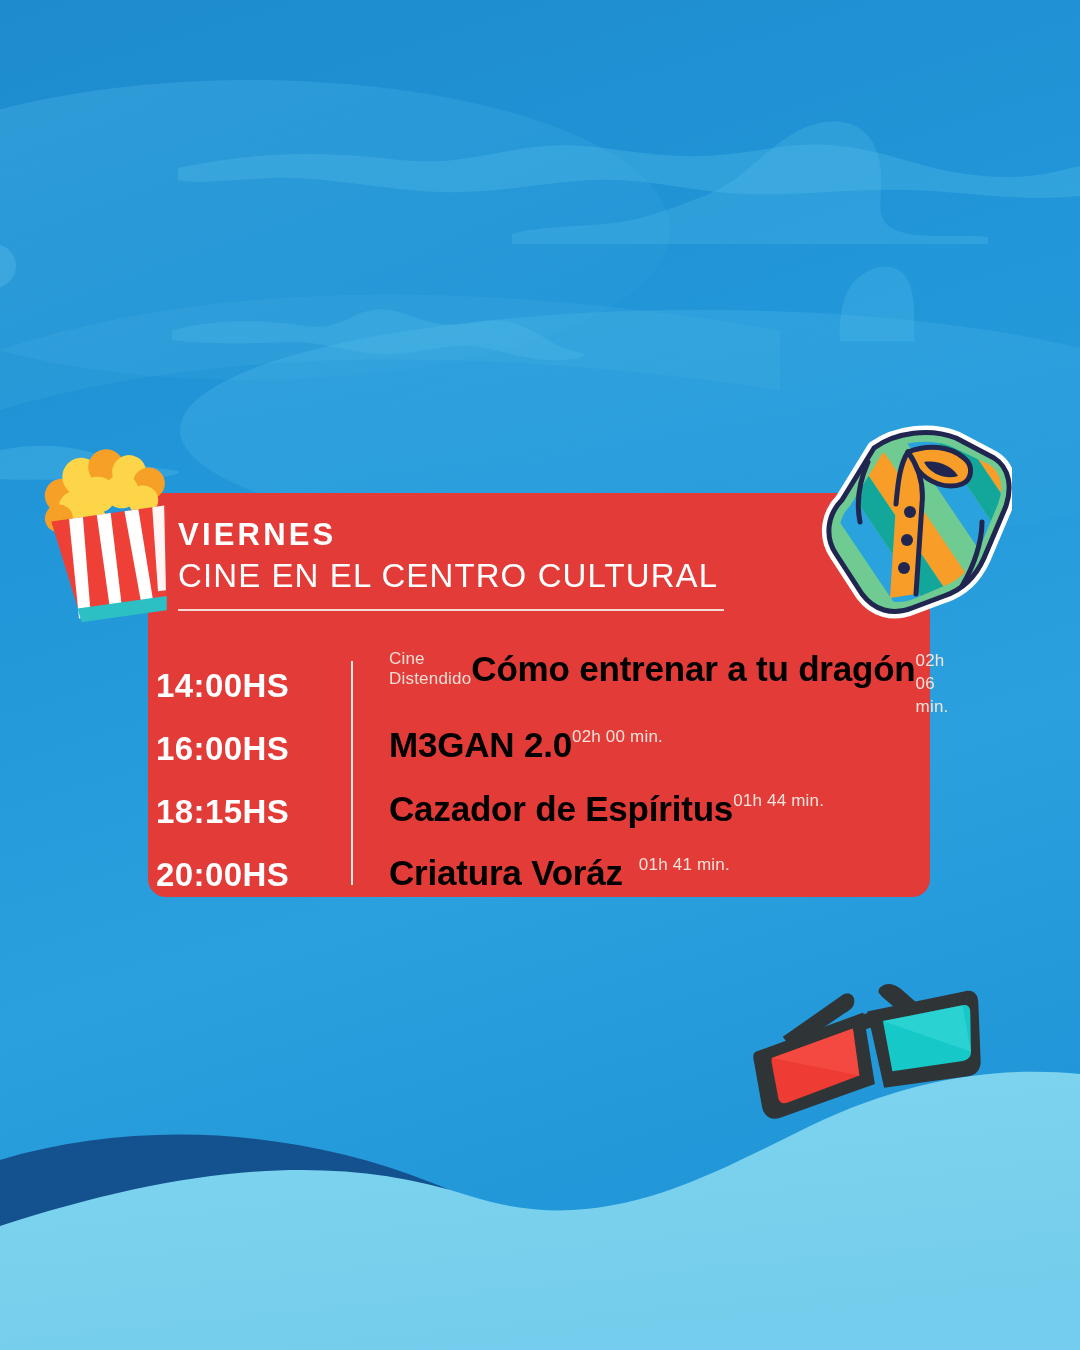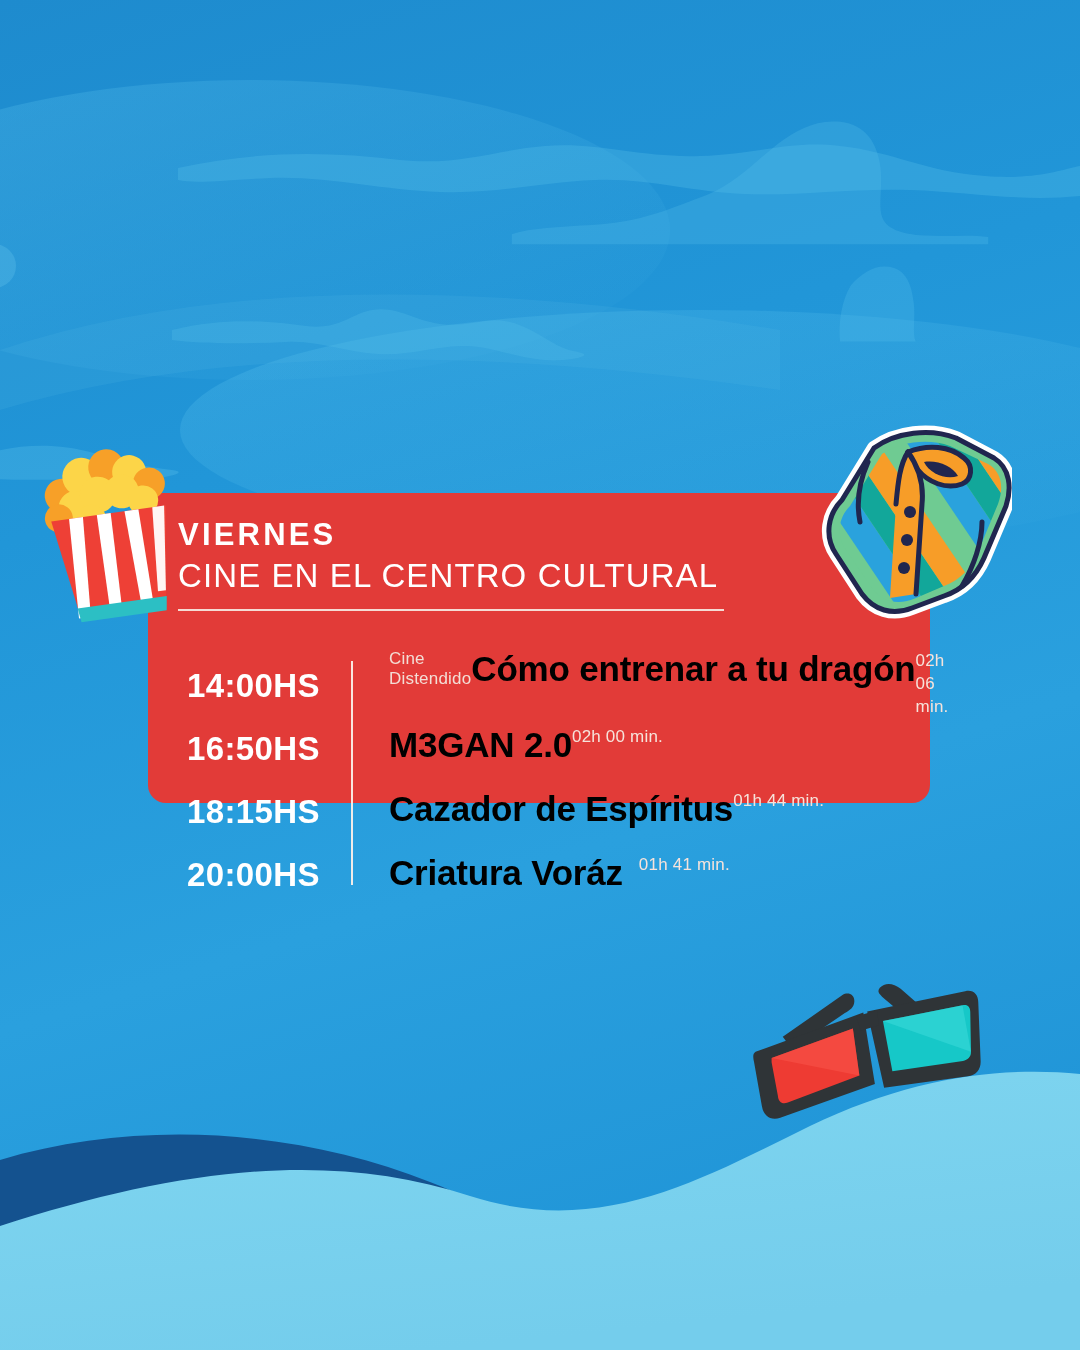--- a/index.html
+++ b/index.html
@@ -22,7 +22,7 @@
   #schedule-panel {
     position:absolute;
     left:148px; top:493px;
-    width:782px; height:310px;
+    width:782px; height:404px;
     background:#E23B38;
     border-radius:0 0 18px 18px;
     z-index:5;

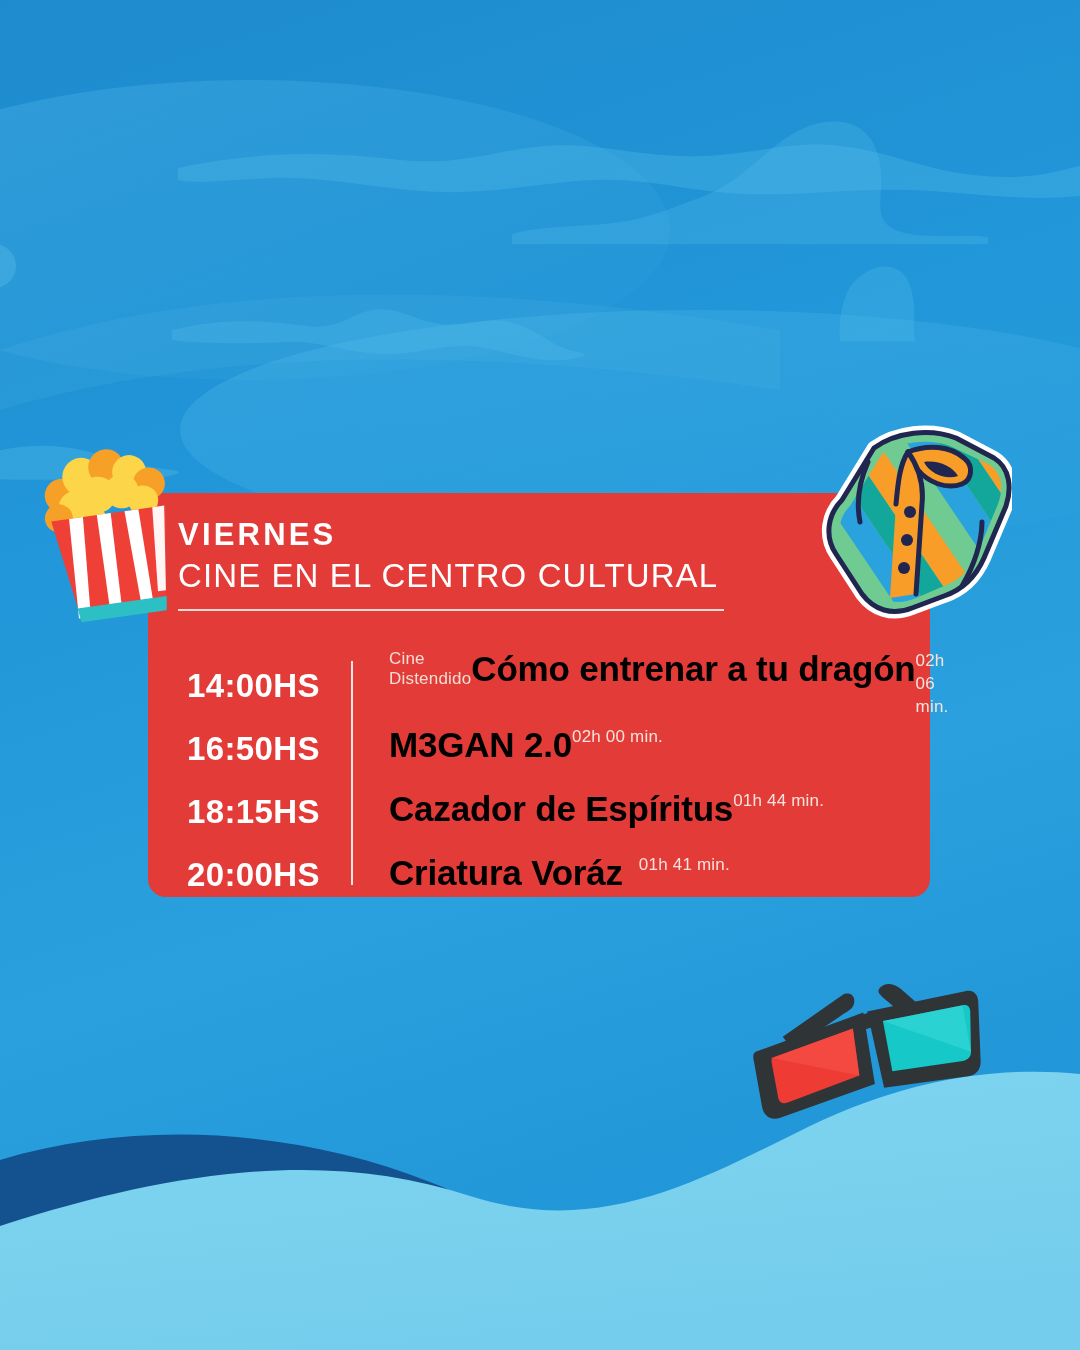--- a/index.html
+++ b/index.html
@@ -77,7 +77,6 @@
   .row-time {
     width:195px;
     flex:0 0 195px;
-    text-align:center;
     color:#FFFFFF;
     font-size:33px;
     font-weight:bold;

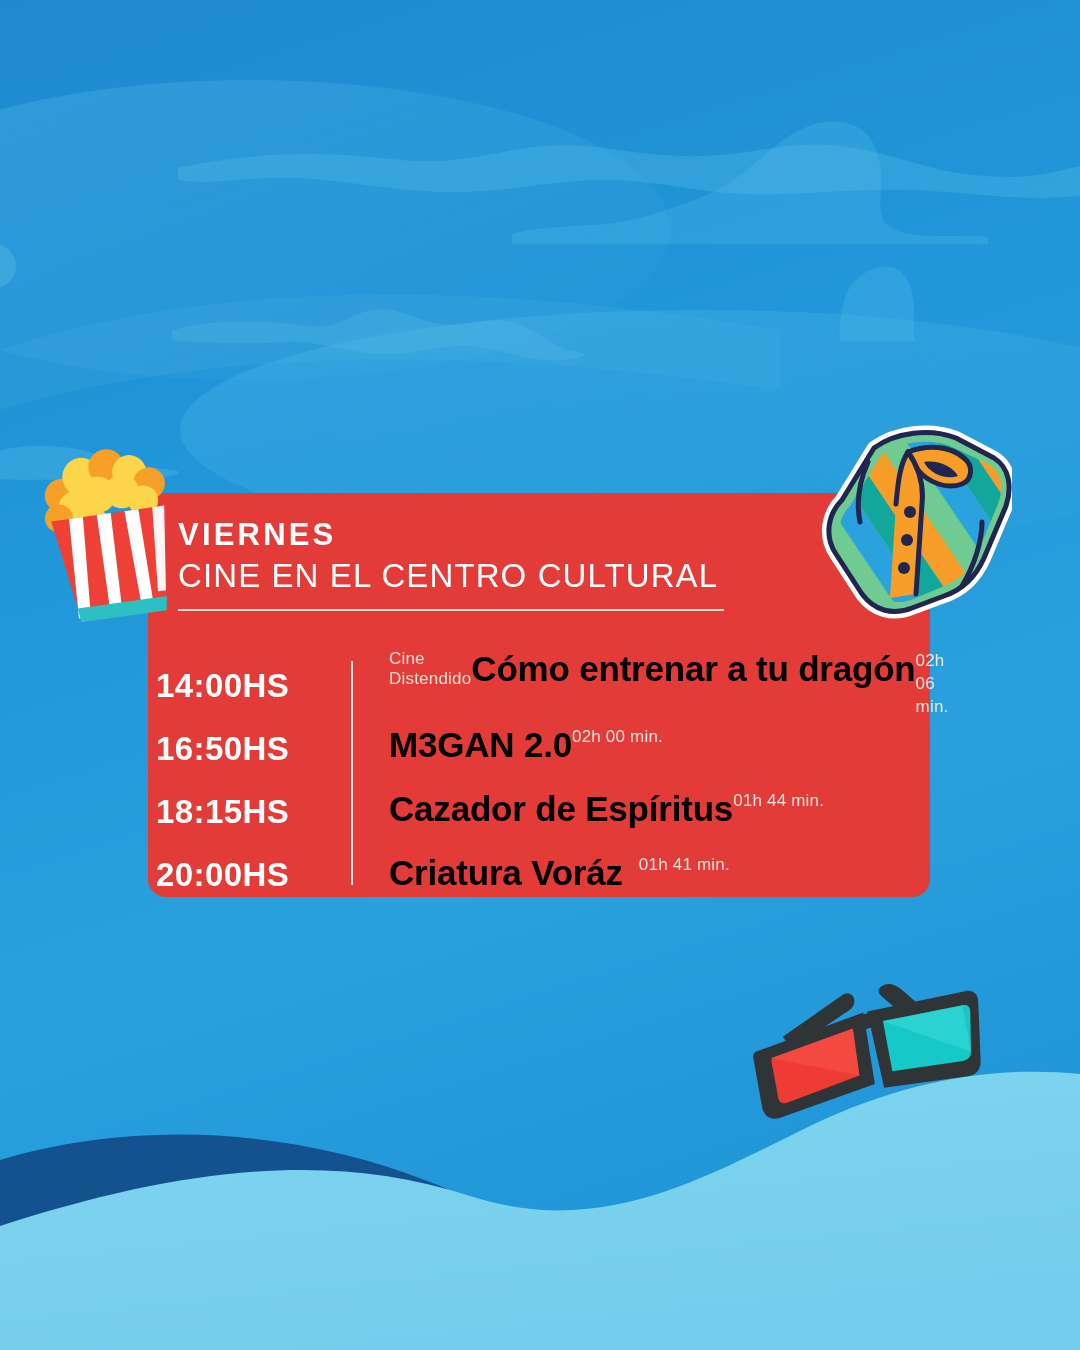--- a/index.html
+++ b/index.html
@@ -211,7 +211,7 @@
     </div>
 
     <div class="listing-row" id="listing-row-2">
-      <div class="row-time">16:50HS</div>
+      <div class="row-time">16:00HS</div>
       <div class="row-detail">
 
         <div class="row-title">M3GAN 2.0</div>

